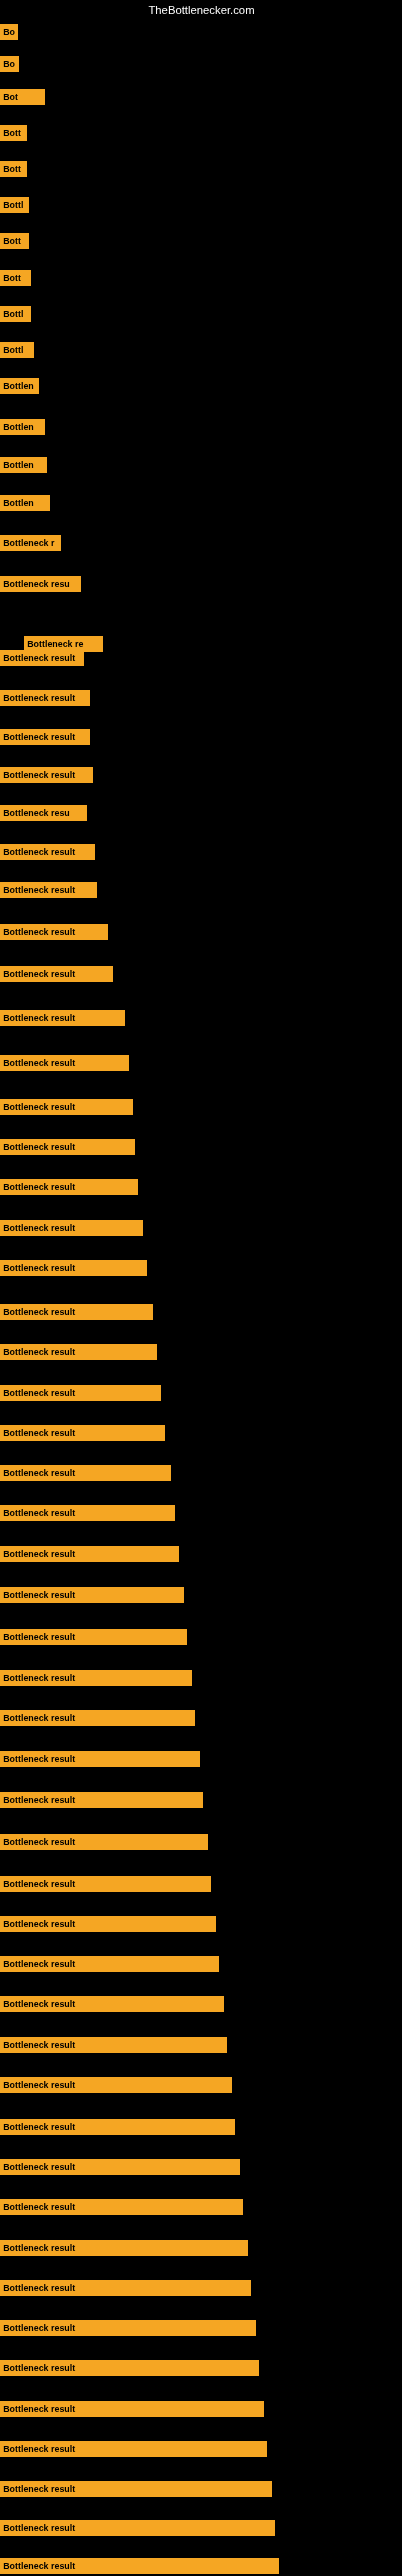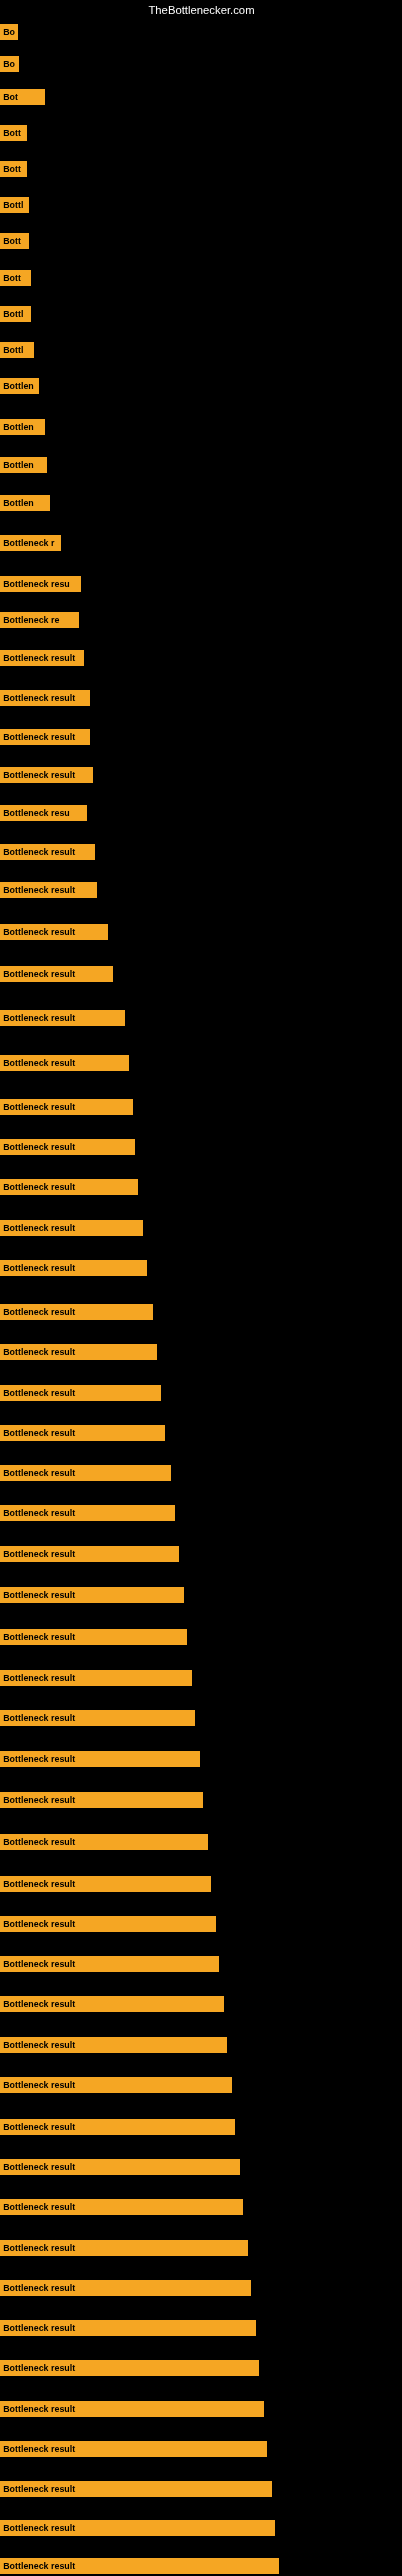--- a/index.html
+++ b/index.html
@@ -133,7 +133,7 @@
       <span class="bar-label">Bottleneck resu</span>
     </div>
   </div>
-<div class="bar-container" style="top: 612px;">
+<div class="bar-container" style="top: 636px; margin-left: 24px;">
     <div class="bar" style="width: 79px;">
       <span class="bar-label">Bottleneck re</span>
     </div>

